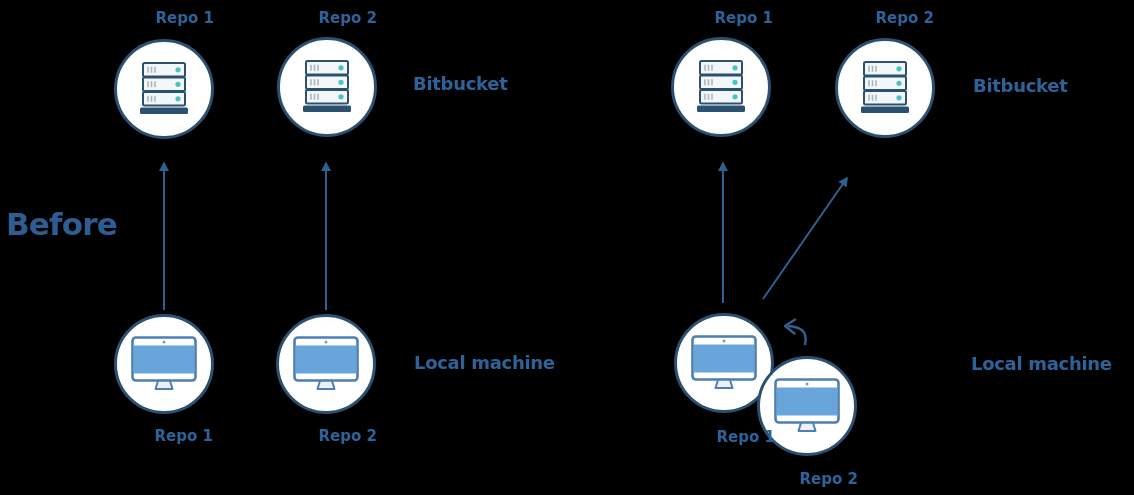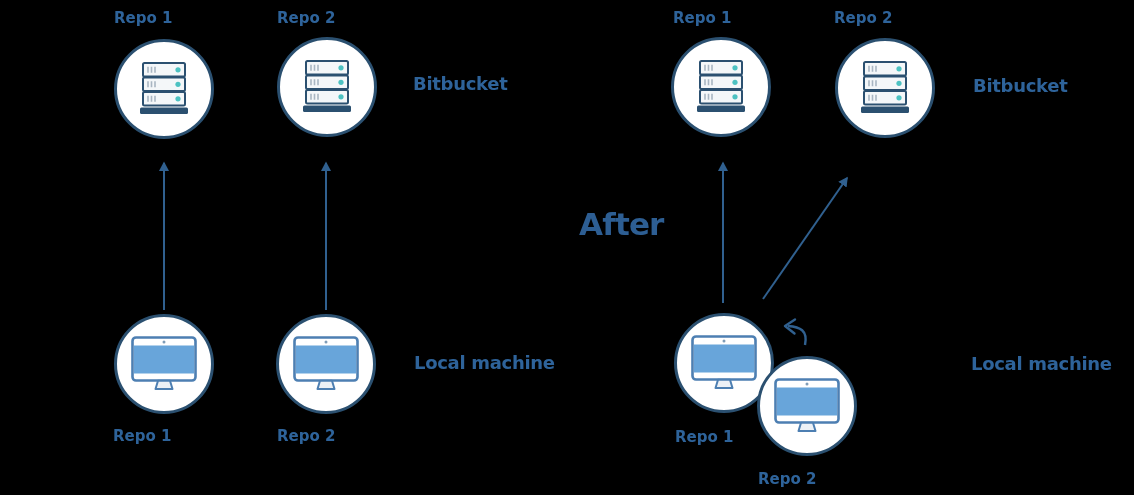--- a/index.html
+++ b/index.html
@@ -30,7 +30,7 @@
   }
   .repo-lbl {
     width: 100px;
-    text-align: left;
+    text-align: right;
     font-size: 15px;
     font-weight: bold;
     letter-spacing: 0;

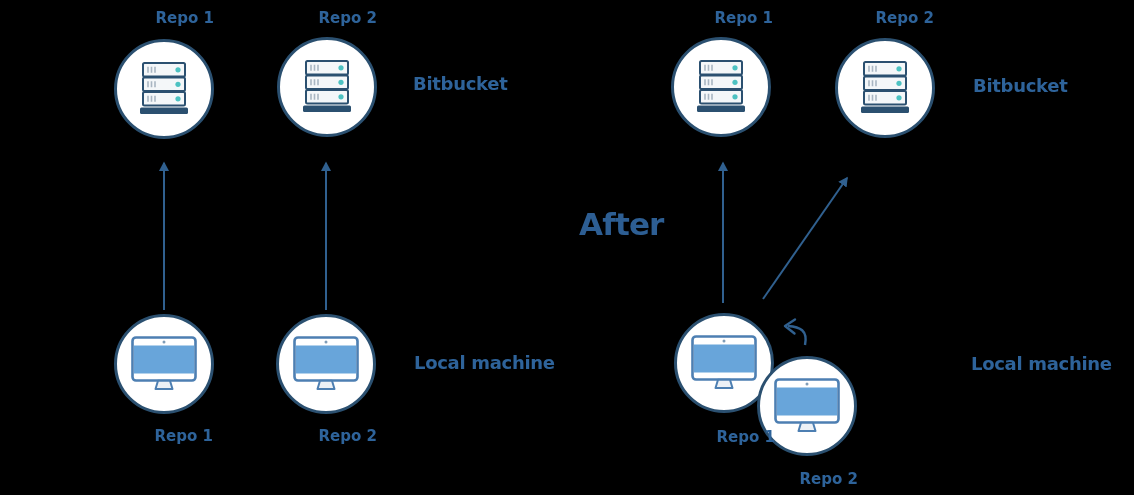--- a/index.html
+++ b/index.html
@@ -59,6 +59,7 @@
 
 <div class="canvas">
 
+  <div class="heading" style="left:6px; top:206px;">Before</div>
 
   <div class="lbl repo-lbl" style="left:114px; top:9px;">Repo 1</div>
   <div class="lbl repo-lbl" style="left:277px; top:9px;">Repo 2</div>

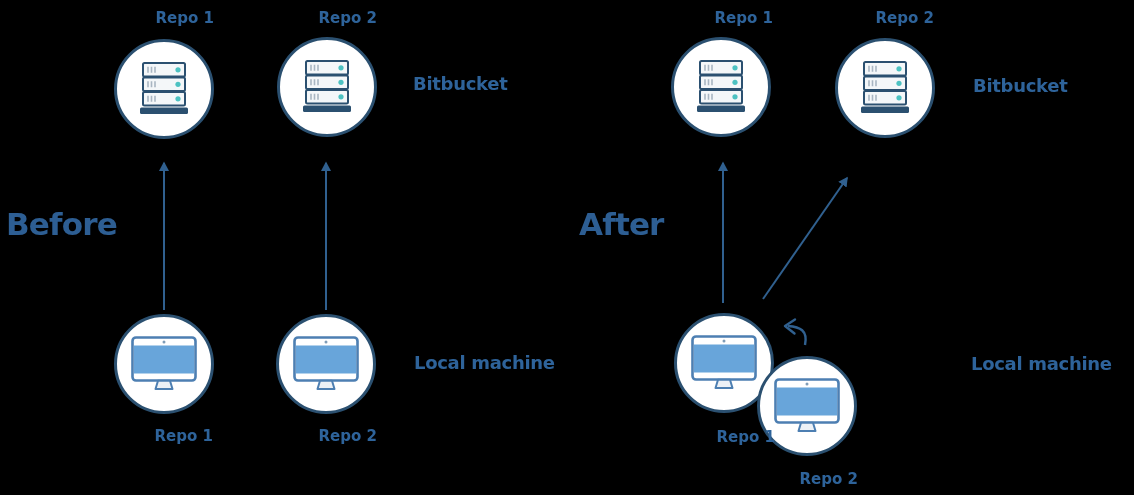--- a/index.html
+++ b/index.html
@@ -129,7 +129,6 @@
   <div class="lbl repo-lbl" style="left:113px; top:427px;">Repo 1</div>
   <div class="lbl repo-lbl" style="left:277px; top:427px;">Repo 2</div>
 
-  <div class="heading" style="left:579px; top:206px;">After</div>
 
   <div class="lbl repo-lbl" style="left:673px; top:9px;">Repo 1</div>
   <div class="lbl repo-lbl" style="left:834px; top:9px;">Repo 2</div>

